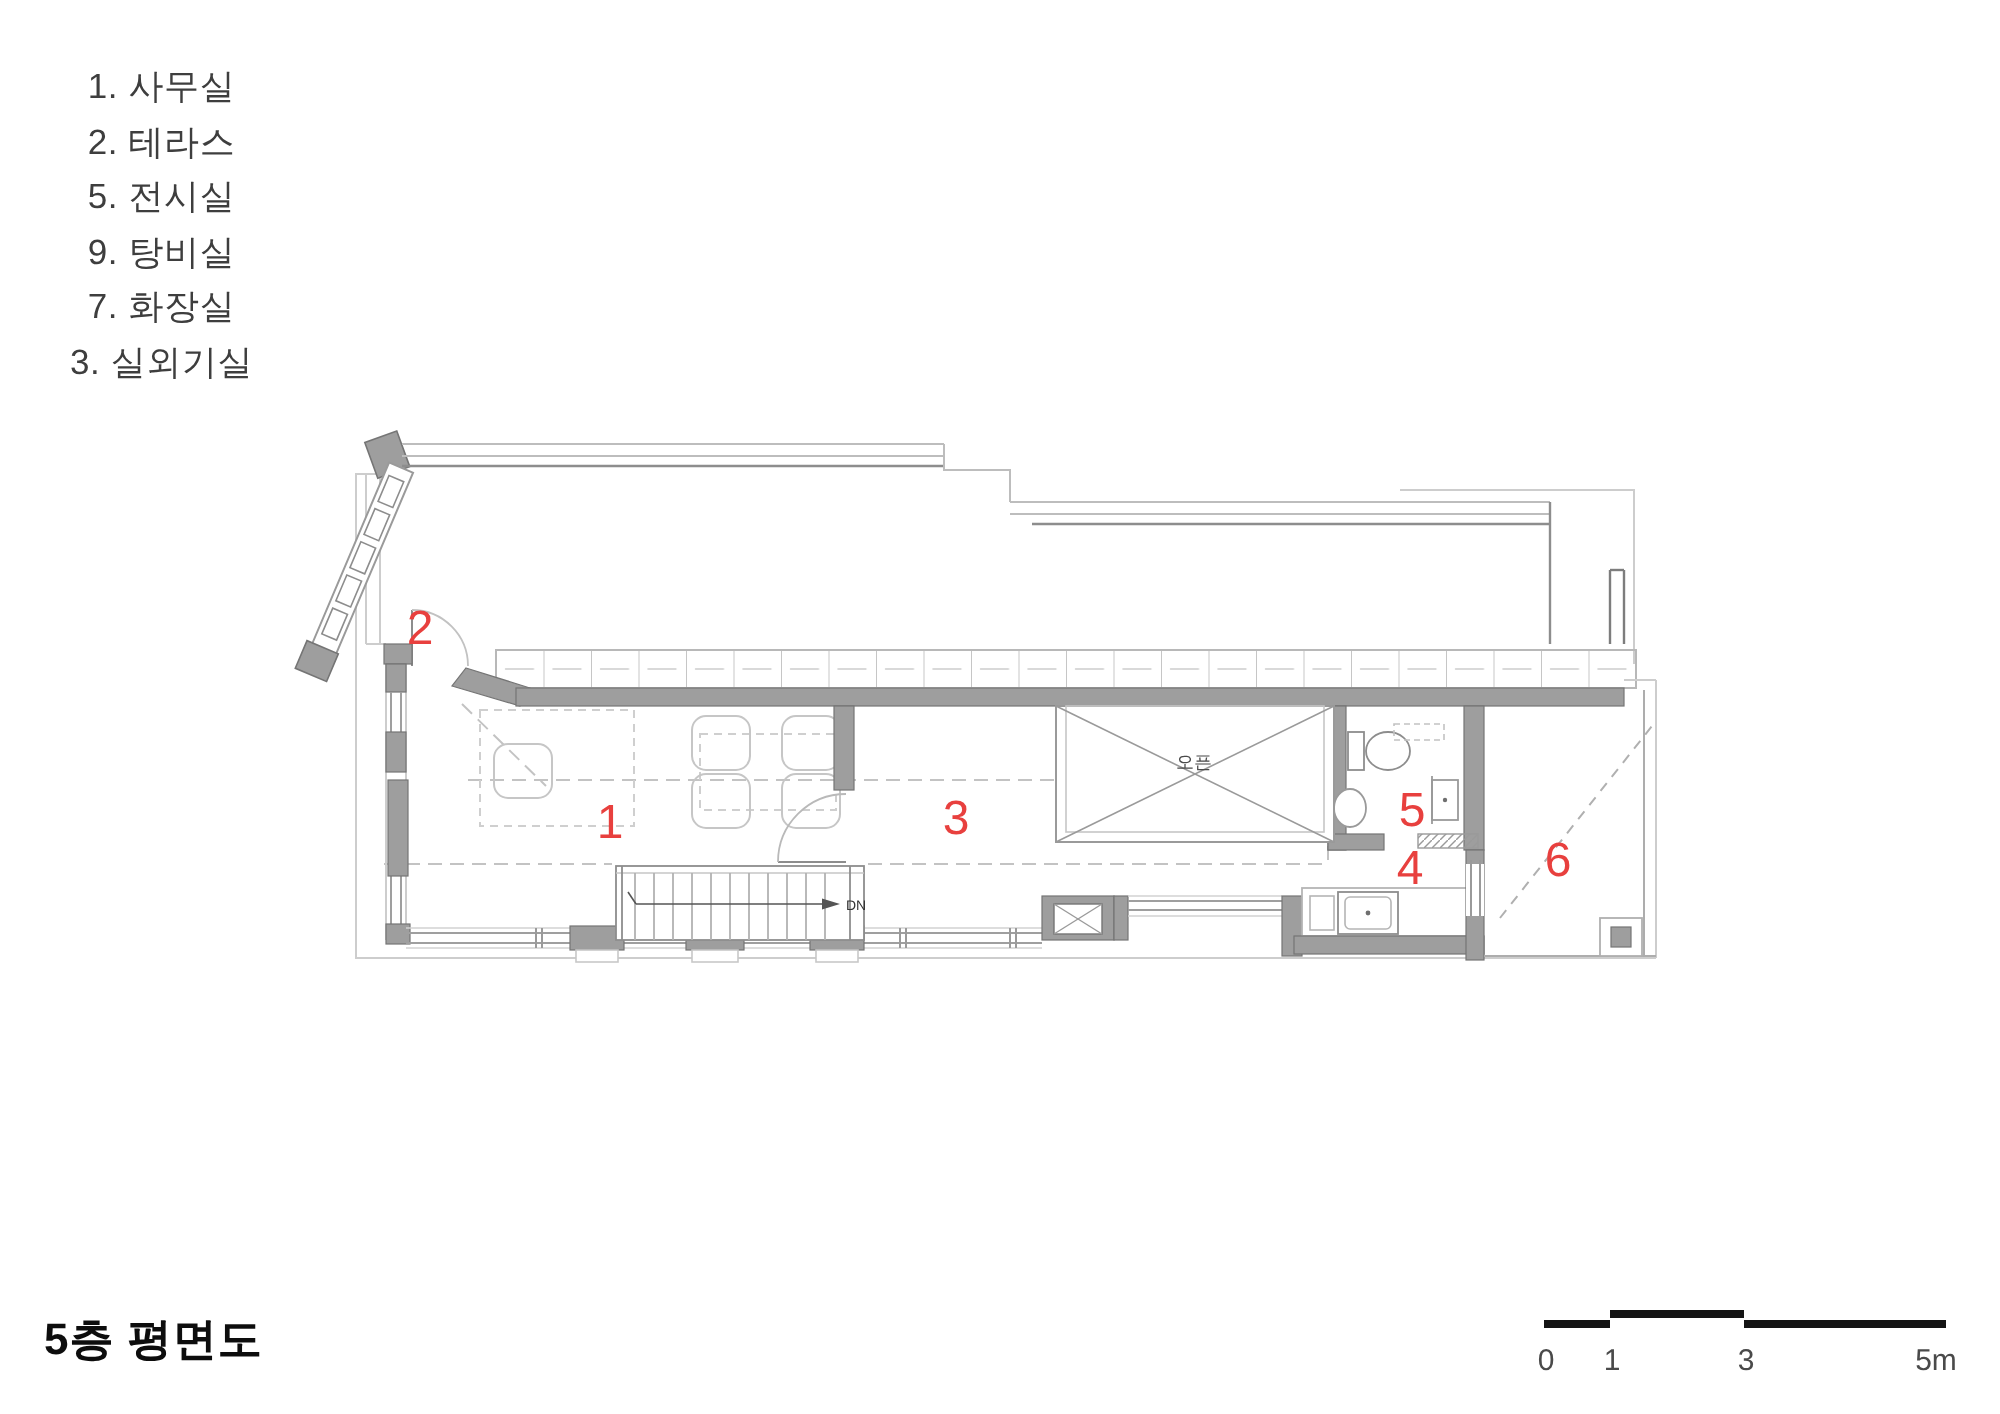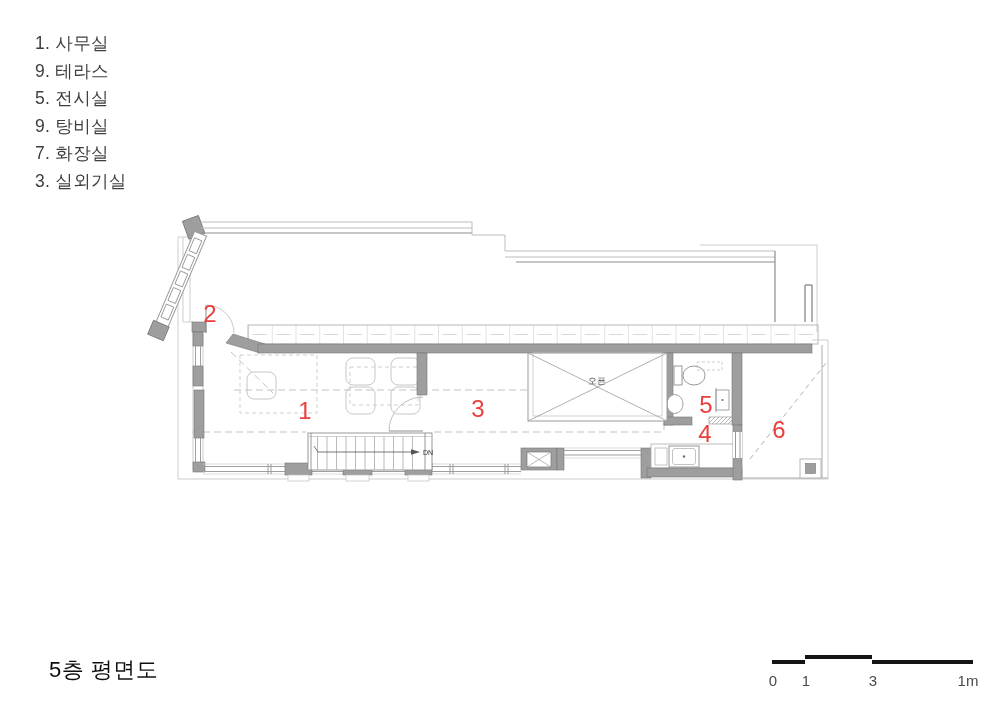--- a/index.html
+++ b/index.html
@@ -9,7 +9,7 @@
   }
   .legend{
     position:absolute;left:35px;top:30px;
-    font-size:17.5px;line-height:27.5px;color:#3e3e3e;letter-spacing:0.3px;
+    font-size:17.5px;line-height:27.5px;color:#3e3e3e;letter-spacing:0.3px;text-align:center;
   }
   .plan-title{
     position:absolute;left:49px;top:655px;

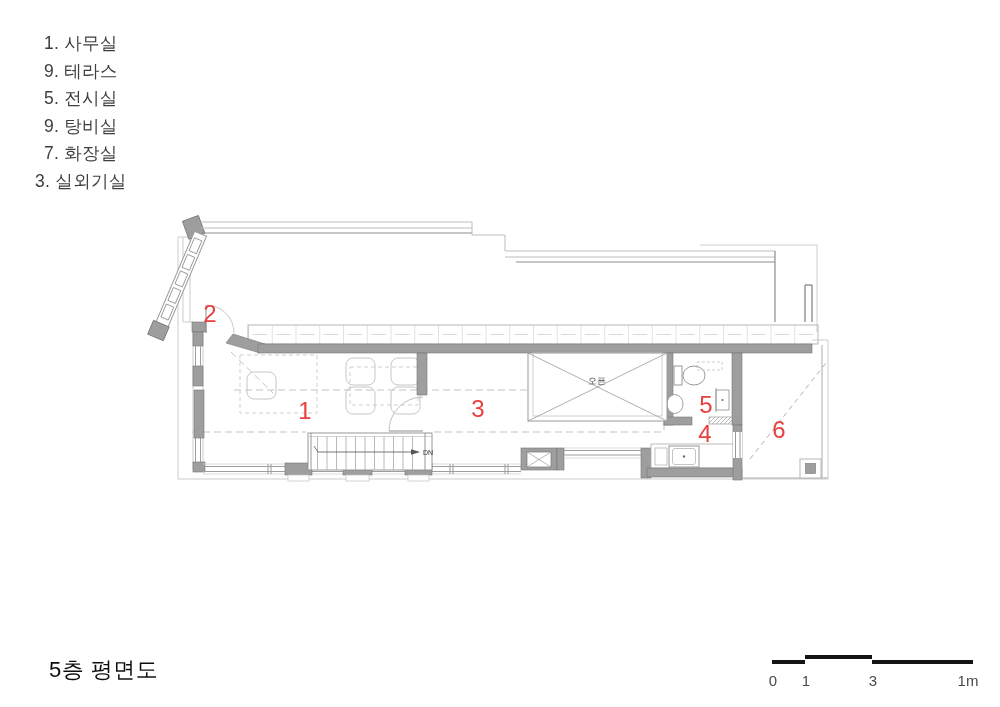--- a/index.html
+++ b/index.html
@@ -29,7 +29,7 @@
 
 <div class="legend">
   <div>1. 사무실</div>
-  <div>9. 테라스</div>
+  <div>2. 테라스</div>
   <div>5. 전시실</div>
   <div>9. 탕비실</div>
   <div>7. 화장실</div>

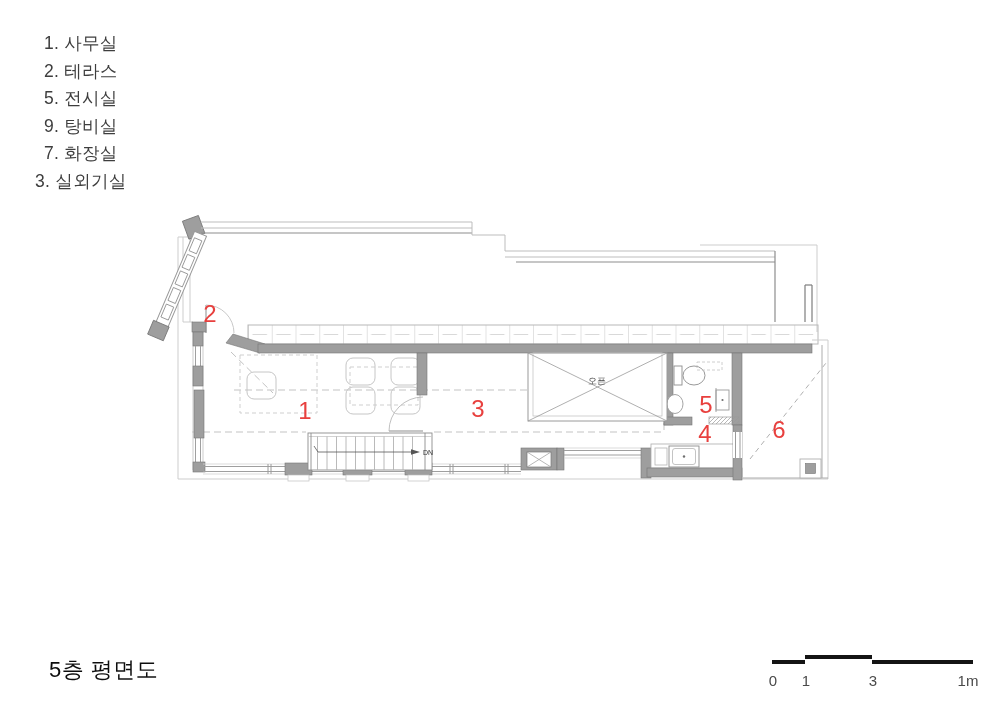--- a/index.html
+++ b/index.html
@@ -12,8 +12,8 @@
     font-size:17.5px;line-height:27.5px;color:#3e3e3e;letter-spacing:0.3px;text-align:center;
   }
   .plan-title{
-    position:absolute;left:49px;top:655px;
-    font-size:22px;font-weight:normal;color:#0d0d0d;letter-spacing:0.5px;
+    position:absolute;left:22px;top:655px;
+    font-size:22px;font-weight:bold;color:#0d0d0d;letter-spacing:0.5px;
   }
   .plan-svg{position:absolute;left:0;top:0;}
   svg text{font-family:"Liberation Sans","DejaVu Sans",sans-serif;}

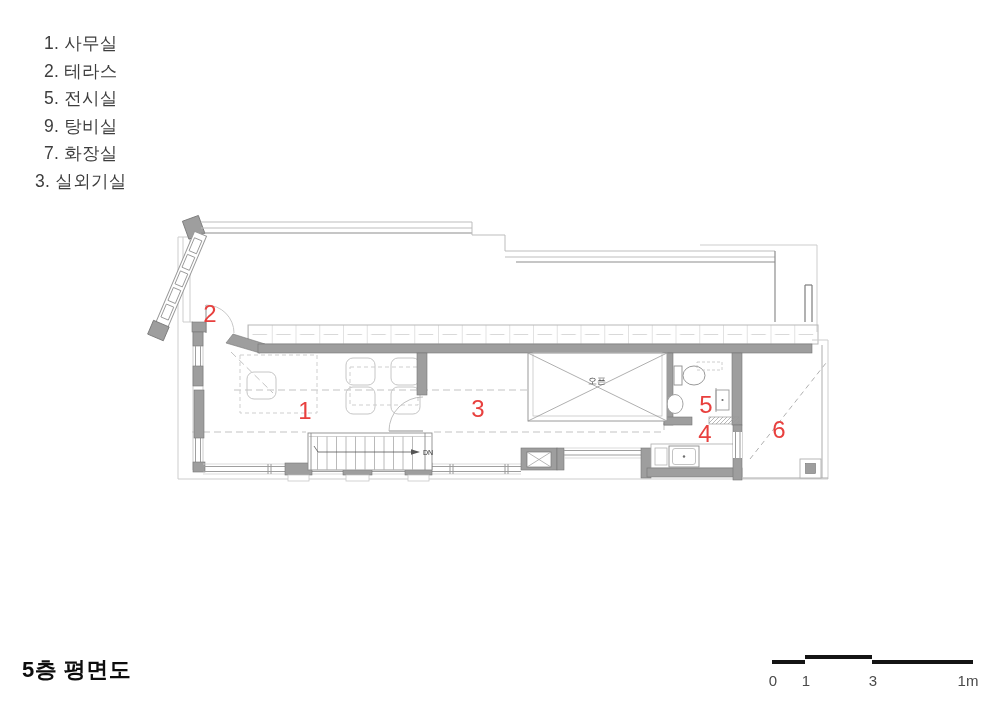--- a/index.html
+++ b/index.html
@@ -286,7 +286,7 @@
   <div class="lbl" style="left:773px;">0</div>
   <div class="lbl" style="left:806px;">1</div>
   <div class="lbl" style="left:873px;">3</div>
-  <div class="lbl" style="left:968px;">1m</div>
+  <div class="lbl" style="left:968px;">5m</div>
 </div>
 
 </body></html>

